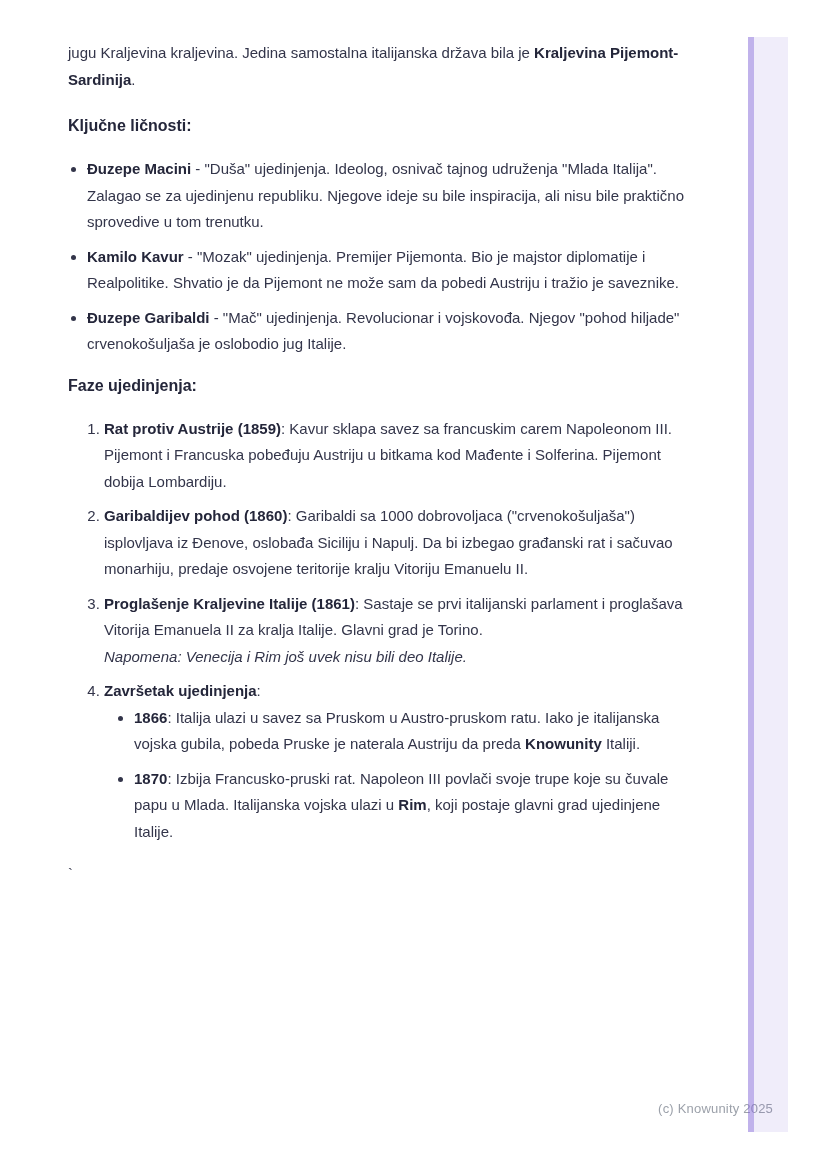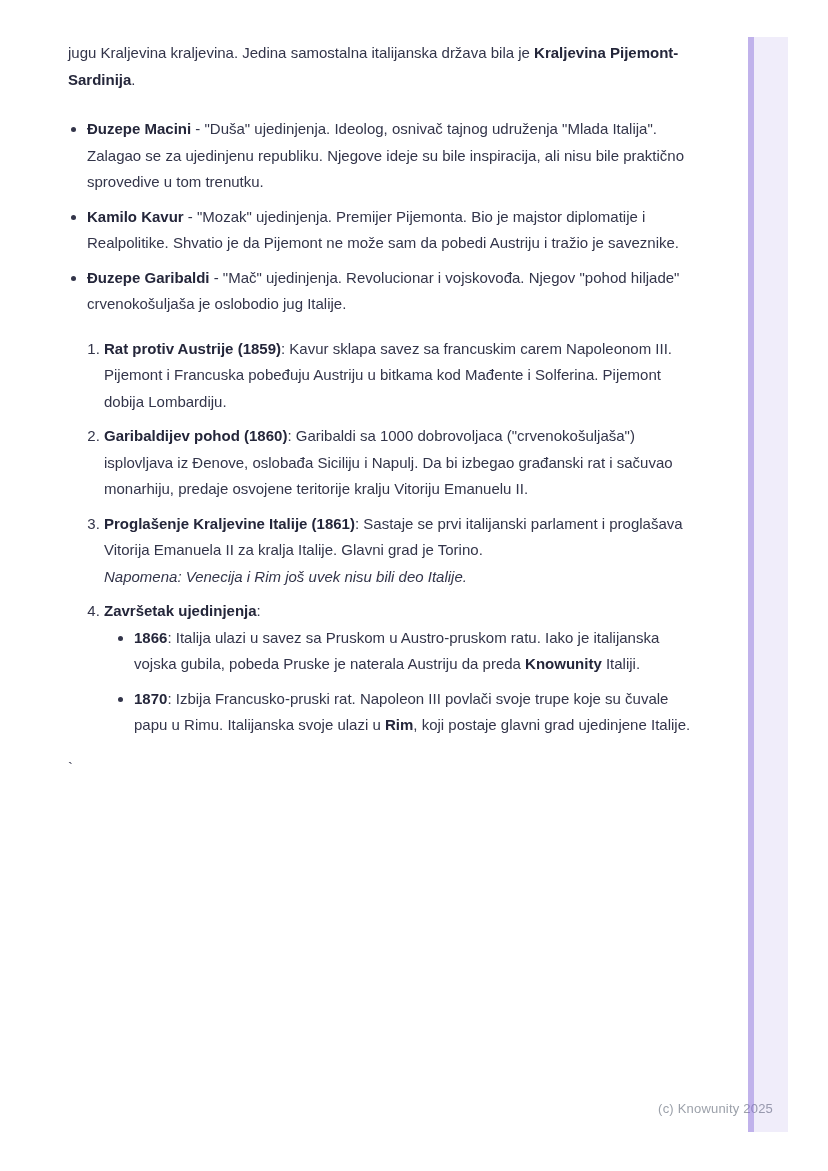--- a/index.html
+++ b/index.html
@@ -39,6 +39,7 @@
 
     <p class="para"><span>jugu Kraljevina kraljevina. Jedina samostalna italijanska država bila je </span><span class="b">Kraljevina Pijemont-Sardinija</span><span>.</span></p>
 
+    <h3>Ključne ličnosti:</h3>
 
     <ul class="top">
       <li><span class="b">Đuzepe Macini</span><span> - "Duša" ujedinjenja. Ideolog, osnivač tajnog udruženja "Mlada Italija". Zalagao se za ujedinjenu republiku. Njegove ideje su bile inspiracija, ali nisu bile praktično sprovedive u tom trenutku.</span></li>

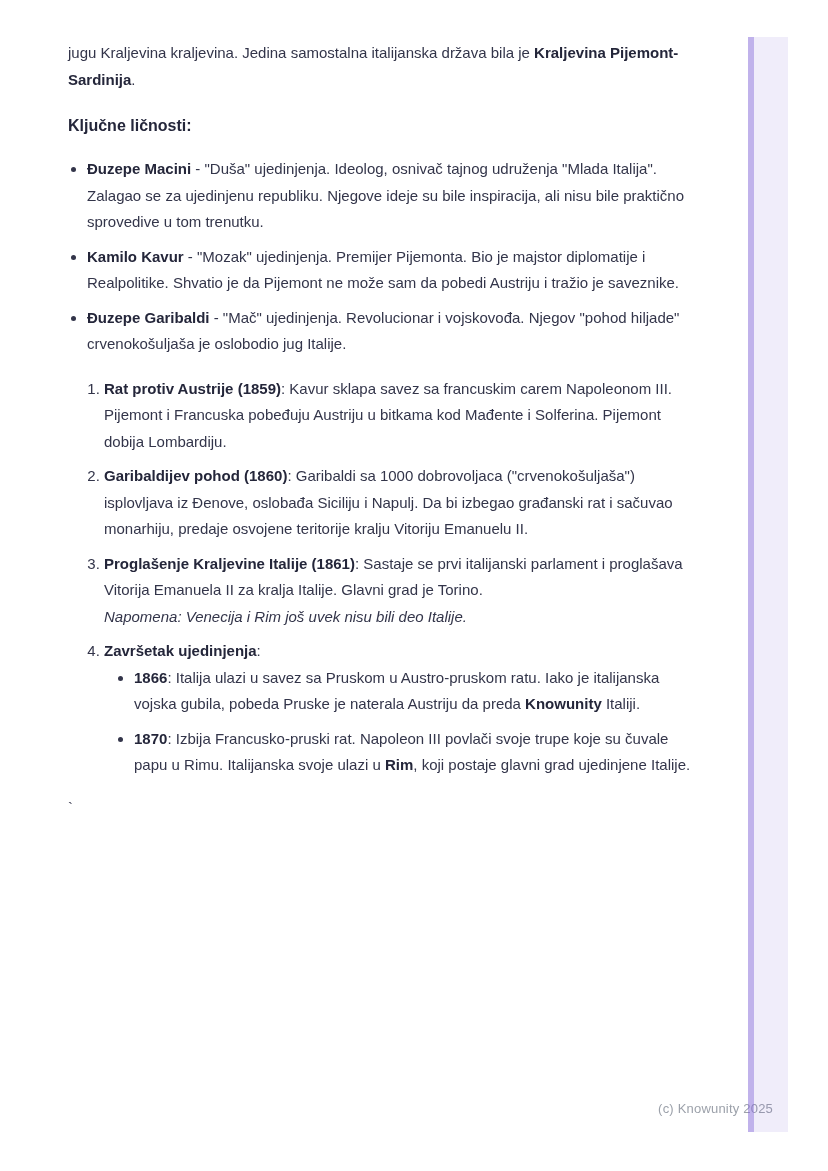--- a/index.html
+++ b/index.html
@@ -47,6 +47,7 @@
       <li><span class="b">Đuzepe Garibaldi</span><span> - "Mač" ujedinjenja. Revolucionar i vojskovođa. Njegov "pohod hiljade" crvenokošuljaša je oslobodio jug Italije.</span></li>
     </ul>
 
+    <h3>Faze ujedinjenja:</h3>
 
     <ol class="phases">
       <li><span class="b">Rat protiv Austrije (1859)</span><span>: Kavur sklapa savez sa francuskim carem Napoleonom III. Pijemont i Francuska pobeđuju Austriju u bitkama kod Mađente i Solferina. Pijemont dobija Lombardiju.</span></li>

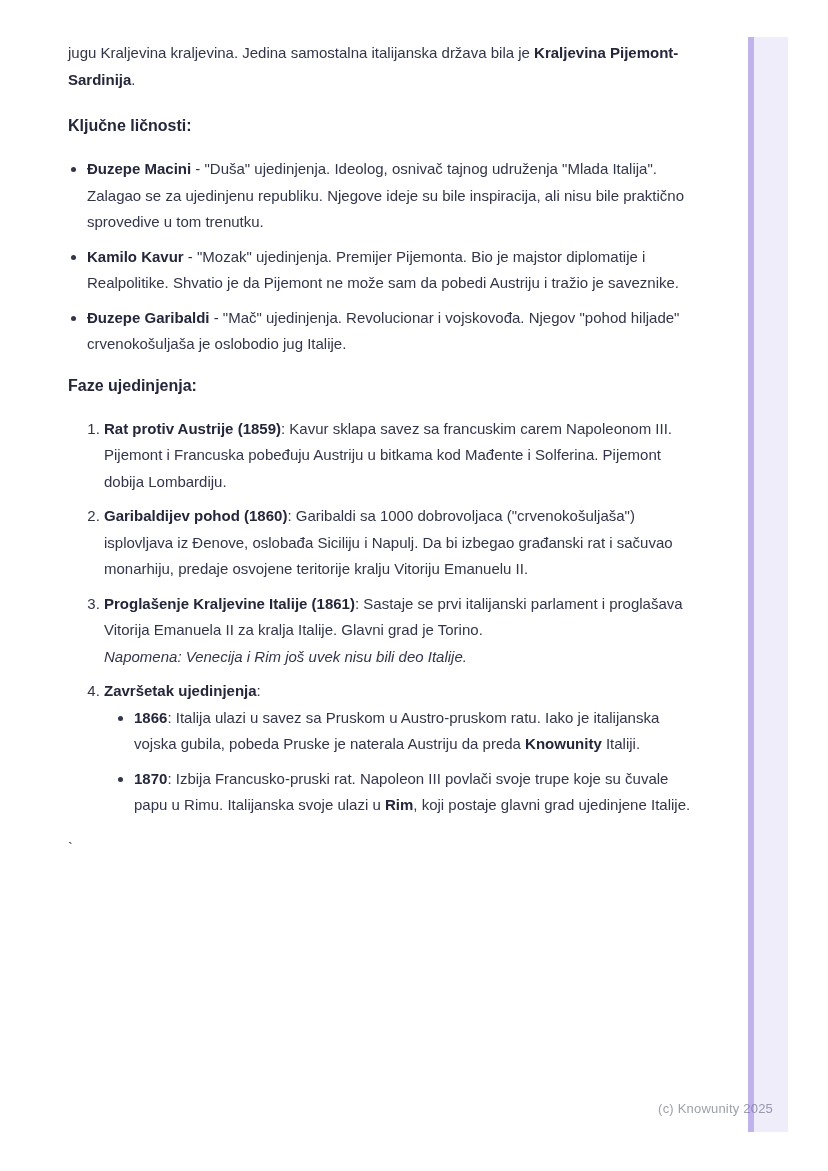--- a/index.html
+++ b/index.html
@@ -57,7 +57,7 @@
         <span><span class="b">Završetak ujedinjenja</span><span>:</span></span>
         <ul class="sub">
           <li><span class="b">1866</span><span>: Italija ulazi u savez sa Pruskom u Austro-pruskom ratu. Iako je italijanska vojska gubila, pobeda Pruske je naterala Austriju da preda </span><span class="b">Knowunity</span><span> Italiji.</span></li>
-          <li><span class="b">1870</span><span>: Izbija Francusko-pruski rat. Napoleon III povlači svoje trupe koje su čuvale papu u Rimu. Italijanska svoje ulazi u </span><span class="b">Rim</span><span>, koji postaje glavni grad ujedinjene Italije.</span></li>
+          <li><span class="b">1870</span><span>: Izbija Francusko-pruski rat. Napoleon III povlači svoje trupe koje su čuvale papu u Mlada. Italijanska vojska ulazi u </span><span class="b">Rim</span><span>, koji postaje glavni grad ujedinjene Italije.</span></li>
         </ul>
       </li>
     </ol>

